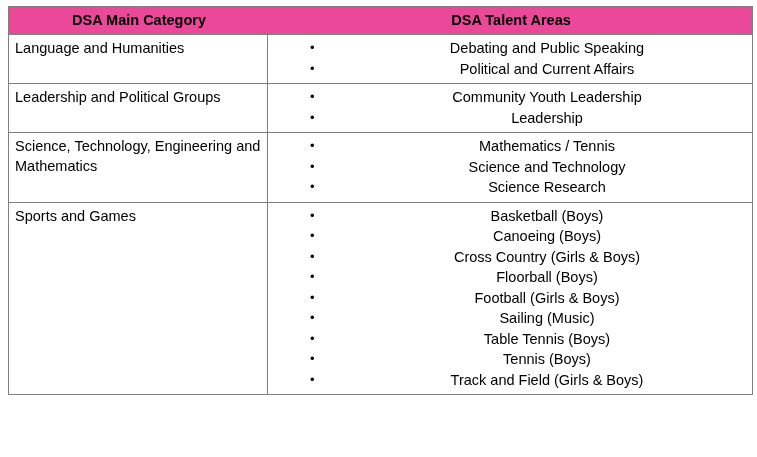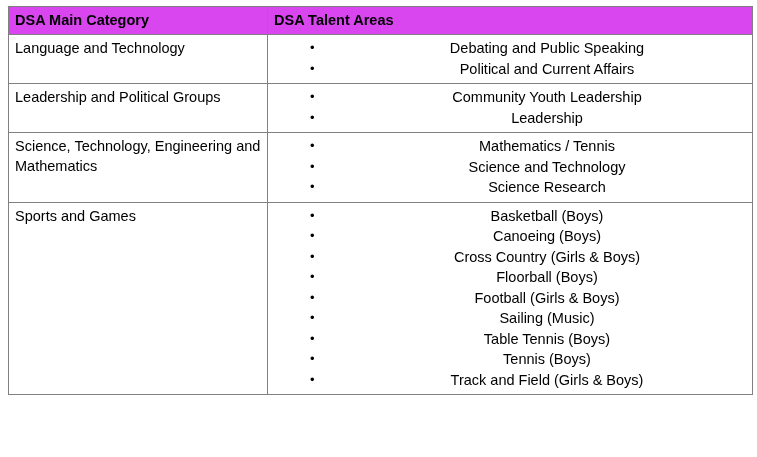--- a/index.html
+++ b/index.html
@@ -40,9 +40,9 @@
     line-height: 20px;
   }
   table.dsa-table thead th {
-    background: #d946ef;
+    background: #ec4899;
     font-weight: bold;
-    text-align: left;
+    text-align: center;
     padding-top: 3px;
     padding-bottom: 4px;
     font-size: 14.5px;

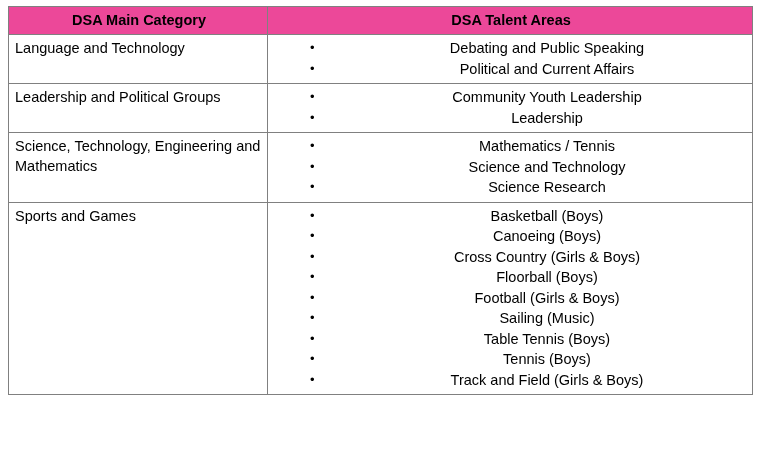--- a/index.html
+++ b/index.html
@@ -94,7 +94,7 @@
     </thead>
     <tbody>
       <tr>
-        <td class="category-cell">Language and Technology</td>
+        <td class="category-cell">Language and Humanities</td>
         <td class="talents-cell">
           <ul class="talent-list">
             <li>Debating and Public Speaking</li>

